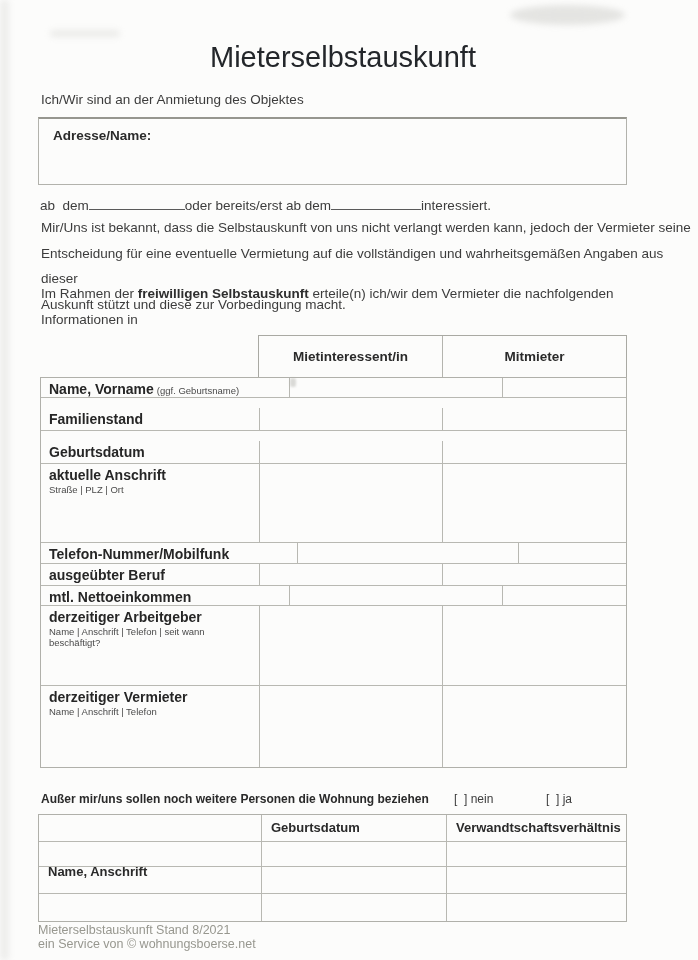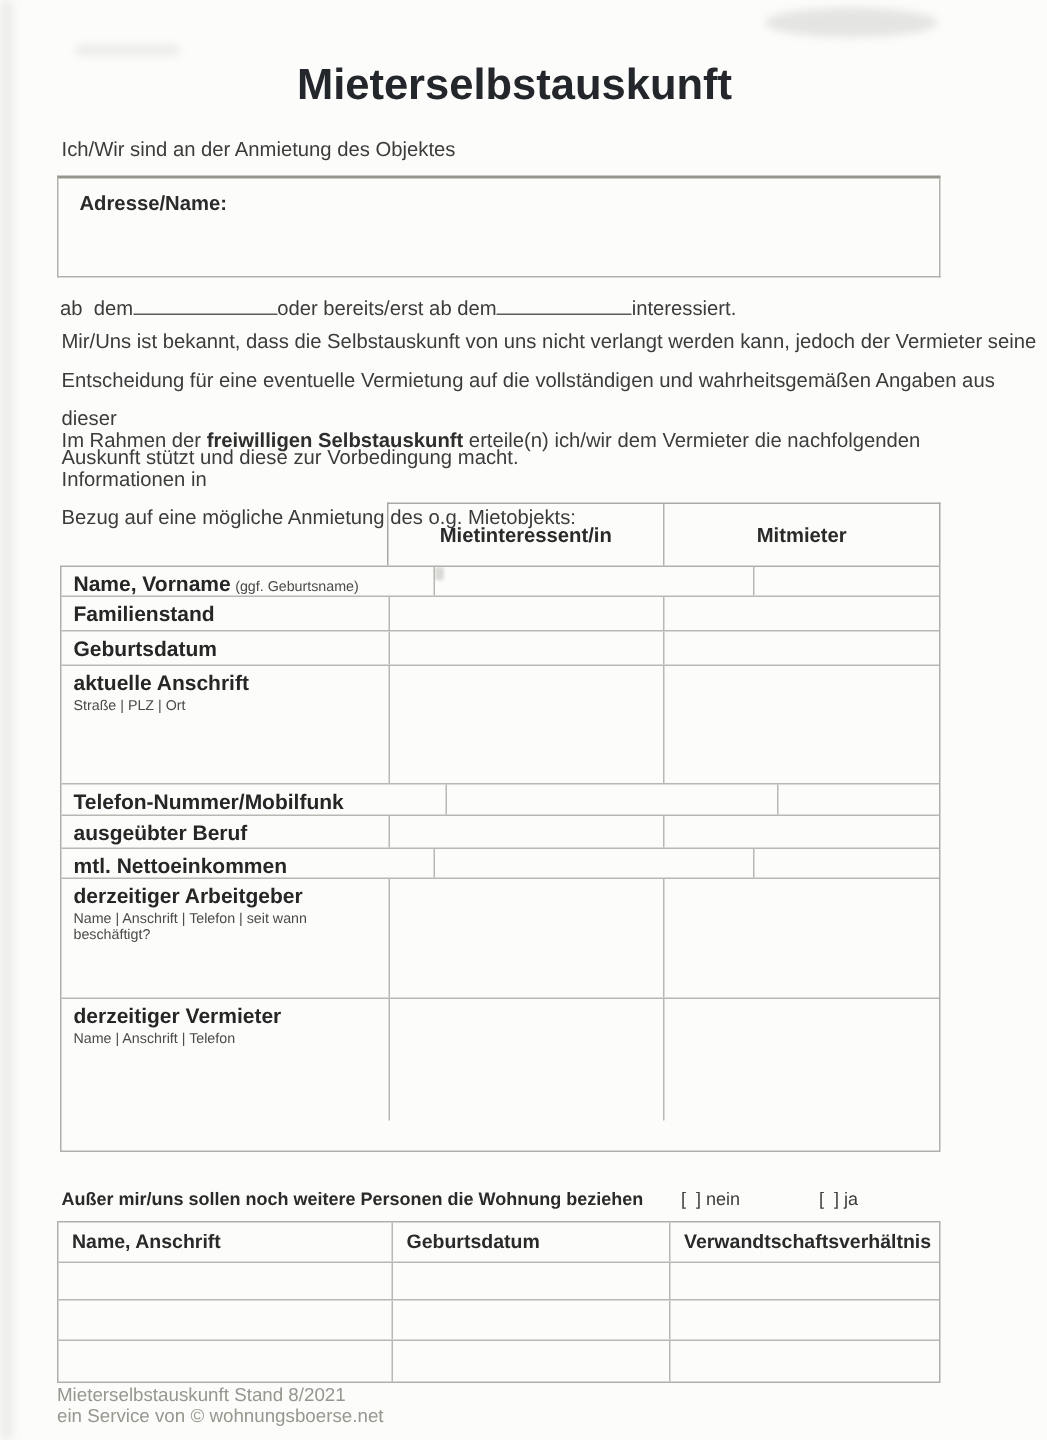--- a/index.html
+++ b/index.html
@@ -16,7 +16,7 @@
   .smudge{position:absolute;background:#b9b9b4;filter:blur(3px);pointer-events:none;}
   .page-title{
     position:absolute;left:0;top:41px;width:686px;
-    text-align:center;font-size:29px;font-weight:bold;color:#23262a;
+    text-align:center;font-size:29px;font-weight:normal;color:#23262a;
     letter-spacing:0;
   }
   .intro-line{position:absolute;left:41px;top:92px;font-size:13.5px;color:#3c3c3c;}

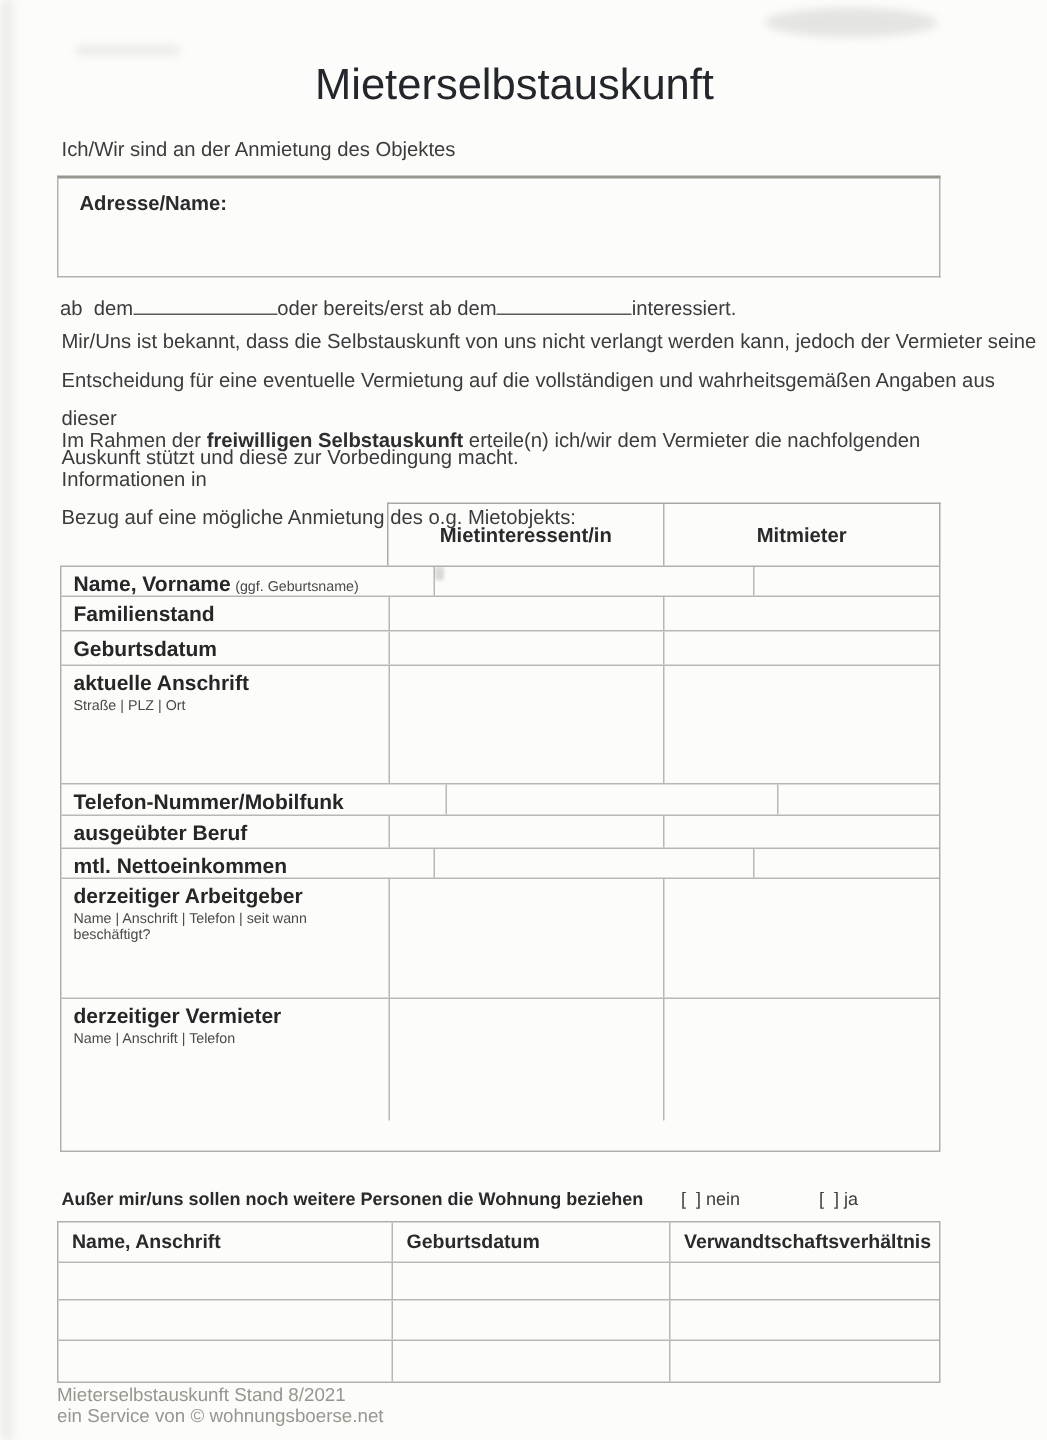--- a/index.html
+++ b/index.html
@@ -116,7 +116,6 @@
 
   <div class="para para2">
     <div><span>Im Rahmen der </span><span class="bold">freiwilligen Selbstauskunft</span><span> erteile(n) ich/wir dem Vermieter die nachfolgenden Informationen in</span></div>
-    <div>Bezug auf eine mögliche Anmietung des o.g. Mietobjekts:</div>
   </div>
 
   <div class="main-table">

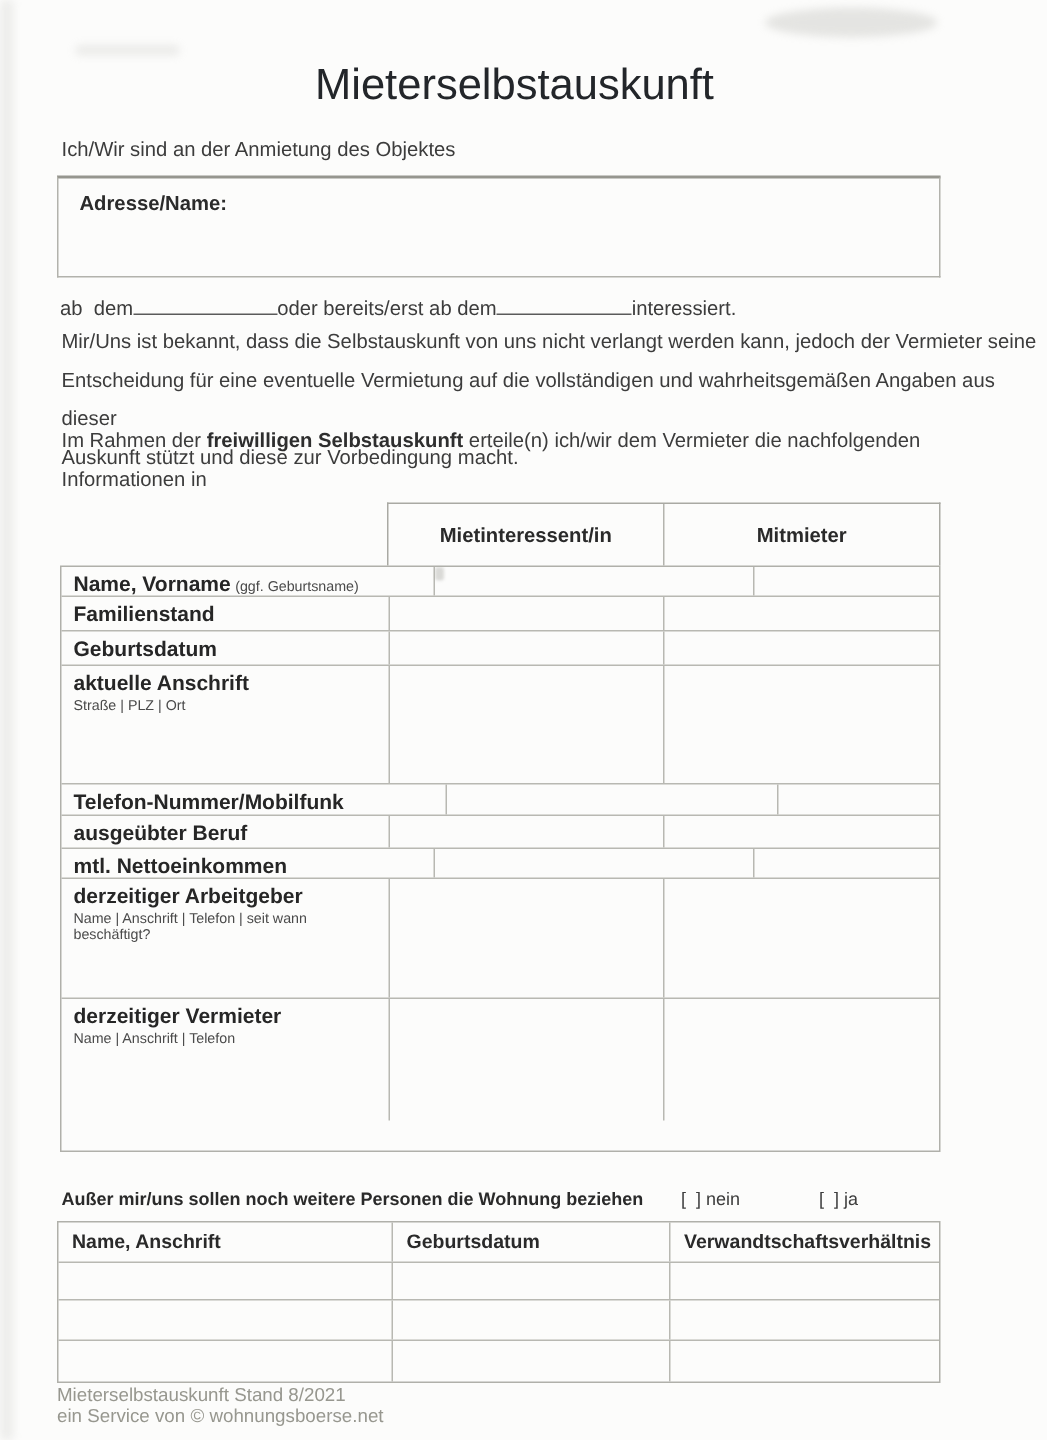--- a/index.html
+++ b/index.html
@@ -59,7 +59,7 @@
   .row-label{font-size:14px;font-weight:bold;color:#262626;line-height:18px;}
   .sub-inline{font-size:9.5px;font-weight:normal;color:#4a4a4a;margin-left:3px;}
   .sub-block{display:block;font-size:9.5px;font-weight:normal;color:#4a4a4a;line-height:11px;}
-  .h20{height:20px;gap:30px;} .h23{height:23px;} .h79{height:79px;} .h21{height:21px;gap:38px;}
+  .h20{height:20px;gap:30px;} .h23{height:23px;margin-top:10px;} .h79{height:79px;} .h21{height:21px;gap:38px;}
   .h22{height:22px;} .h80{height:80px;justify-content:center;} .h81{height:81px;}
 
   

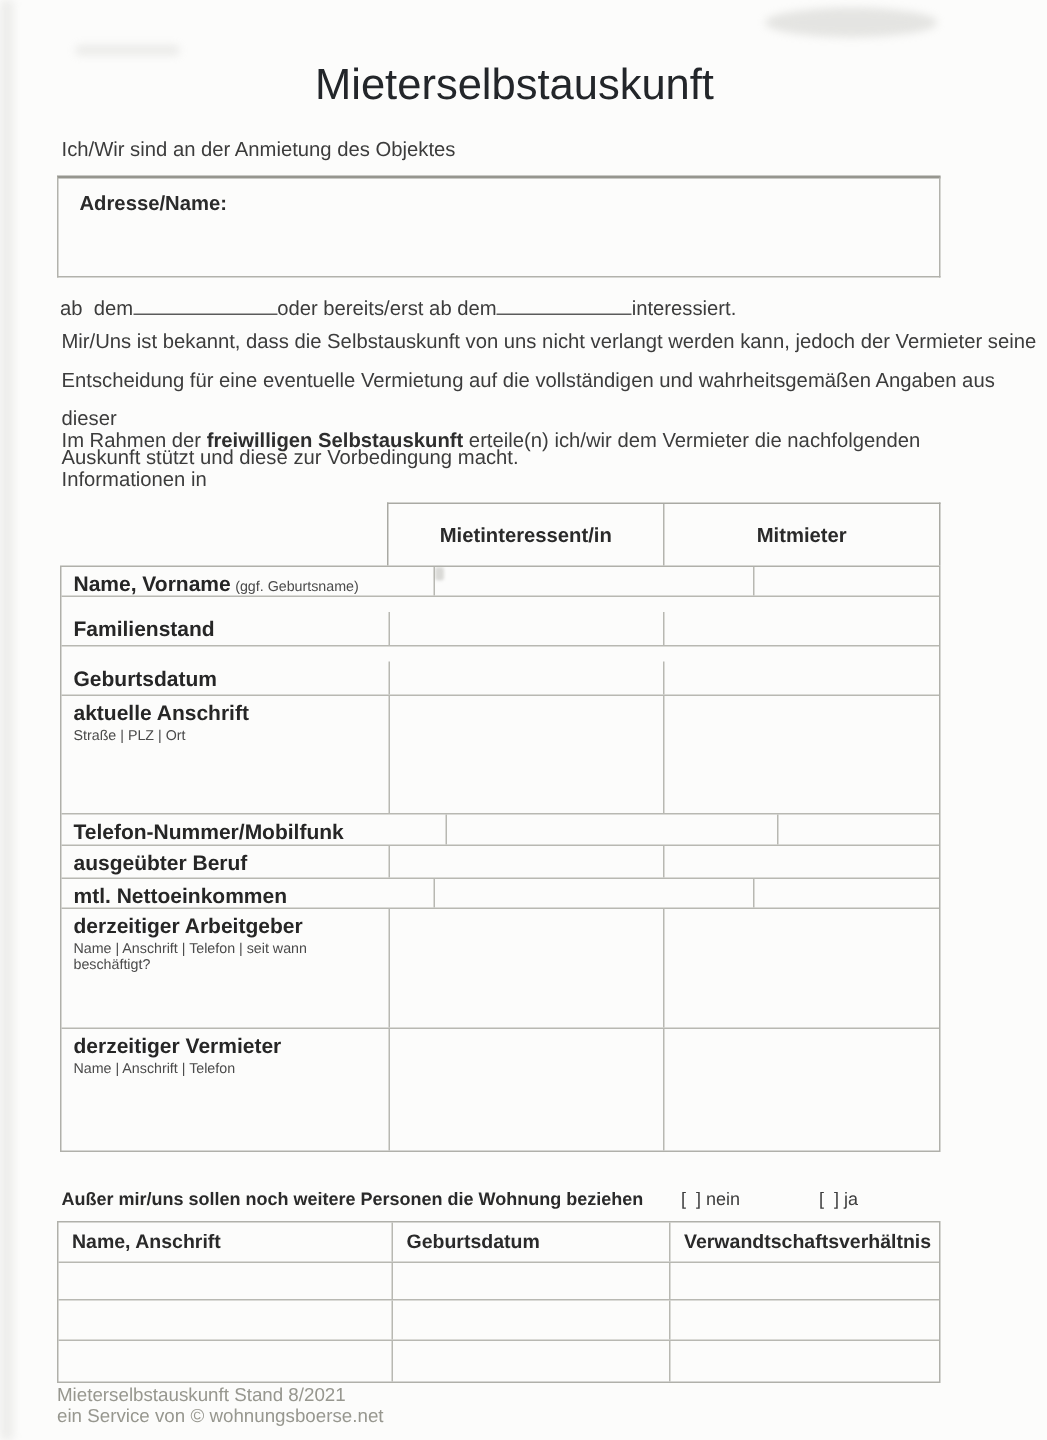--- a/index.html
+++ b/index.html
@@ -75,7 +75,7 @@
   }
   .pt-row{display:flex;box-sizing:border-box;border-bottom:1px solid #b8b8b2;}
   .pt-row:last-child{border-bottom:none;}
-  .pt-c1{width:222px;box-sizing:border-box;padding:5px 4px 0 9px;}
+  .pt-c1{width:222px;box-sizing:border-box;padding:5px 4px 0 9px;margin-top:44px;}
   .pt-c2{width:185px;box-sizing:border-box;border-left:1px solid #b8b8b2;padding:5px 4px 0 9px;}
   .pt-c3{flex:1;box-sizing:border-box;border-left:1px solid #b8b8b2;padding:5px 4px 0 9px;}
   .pt-head{font-size:13px;font-weight:bold;color:#2a2a2a;}

